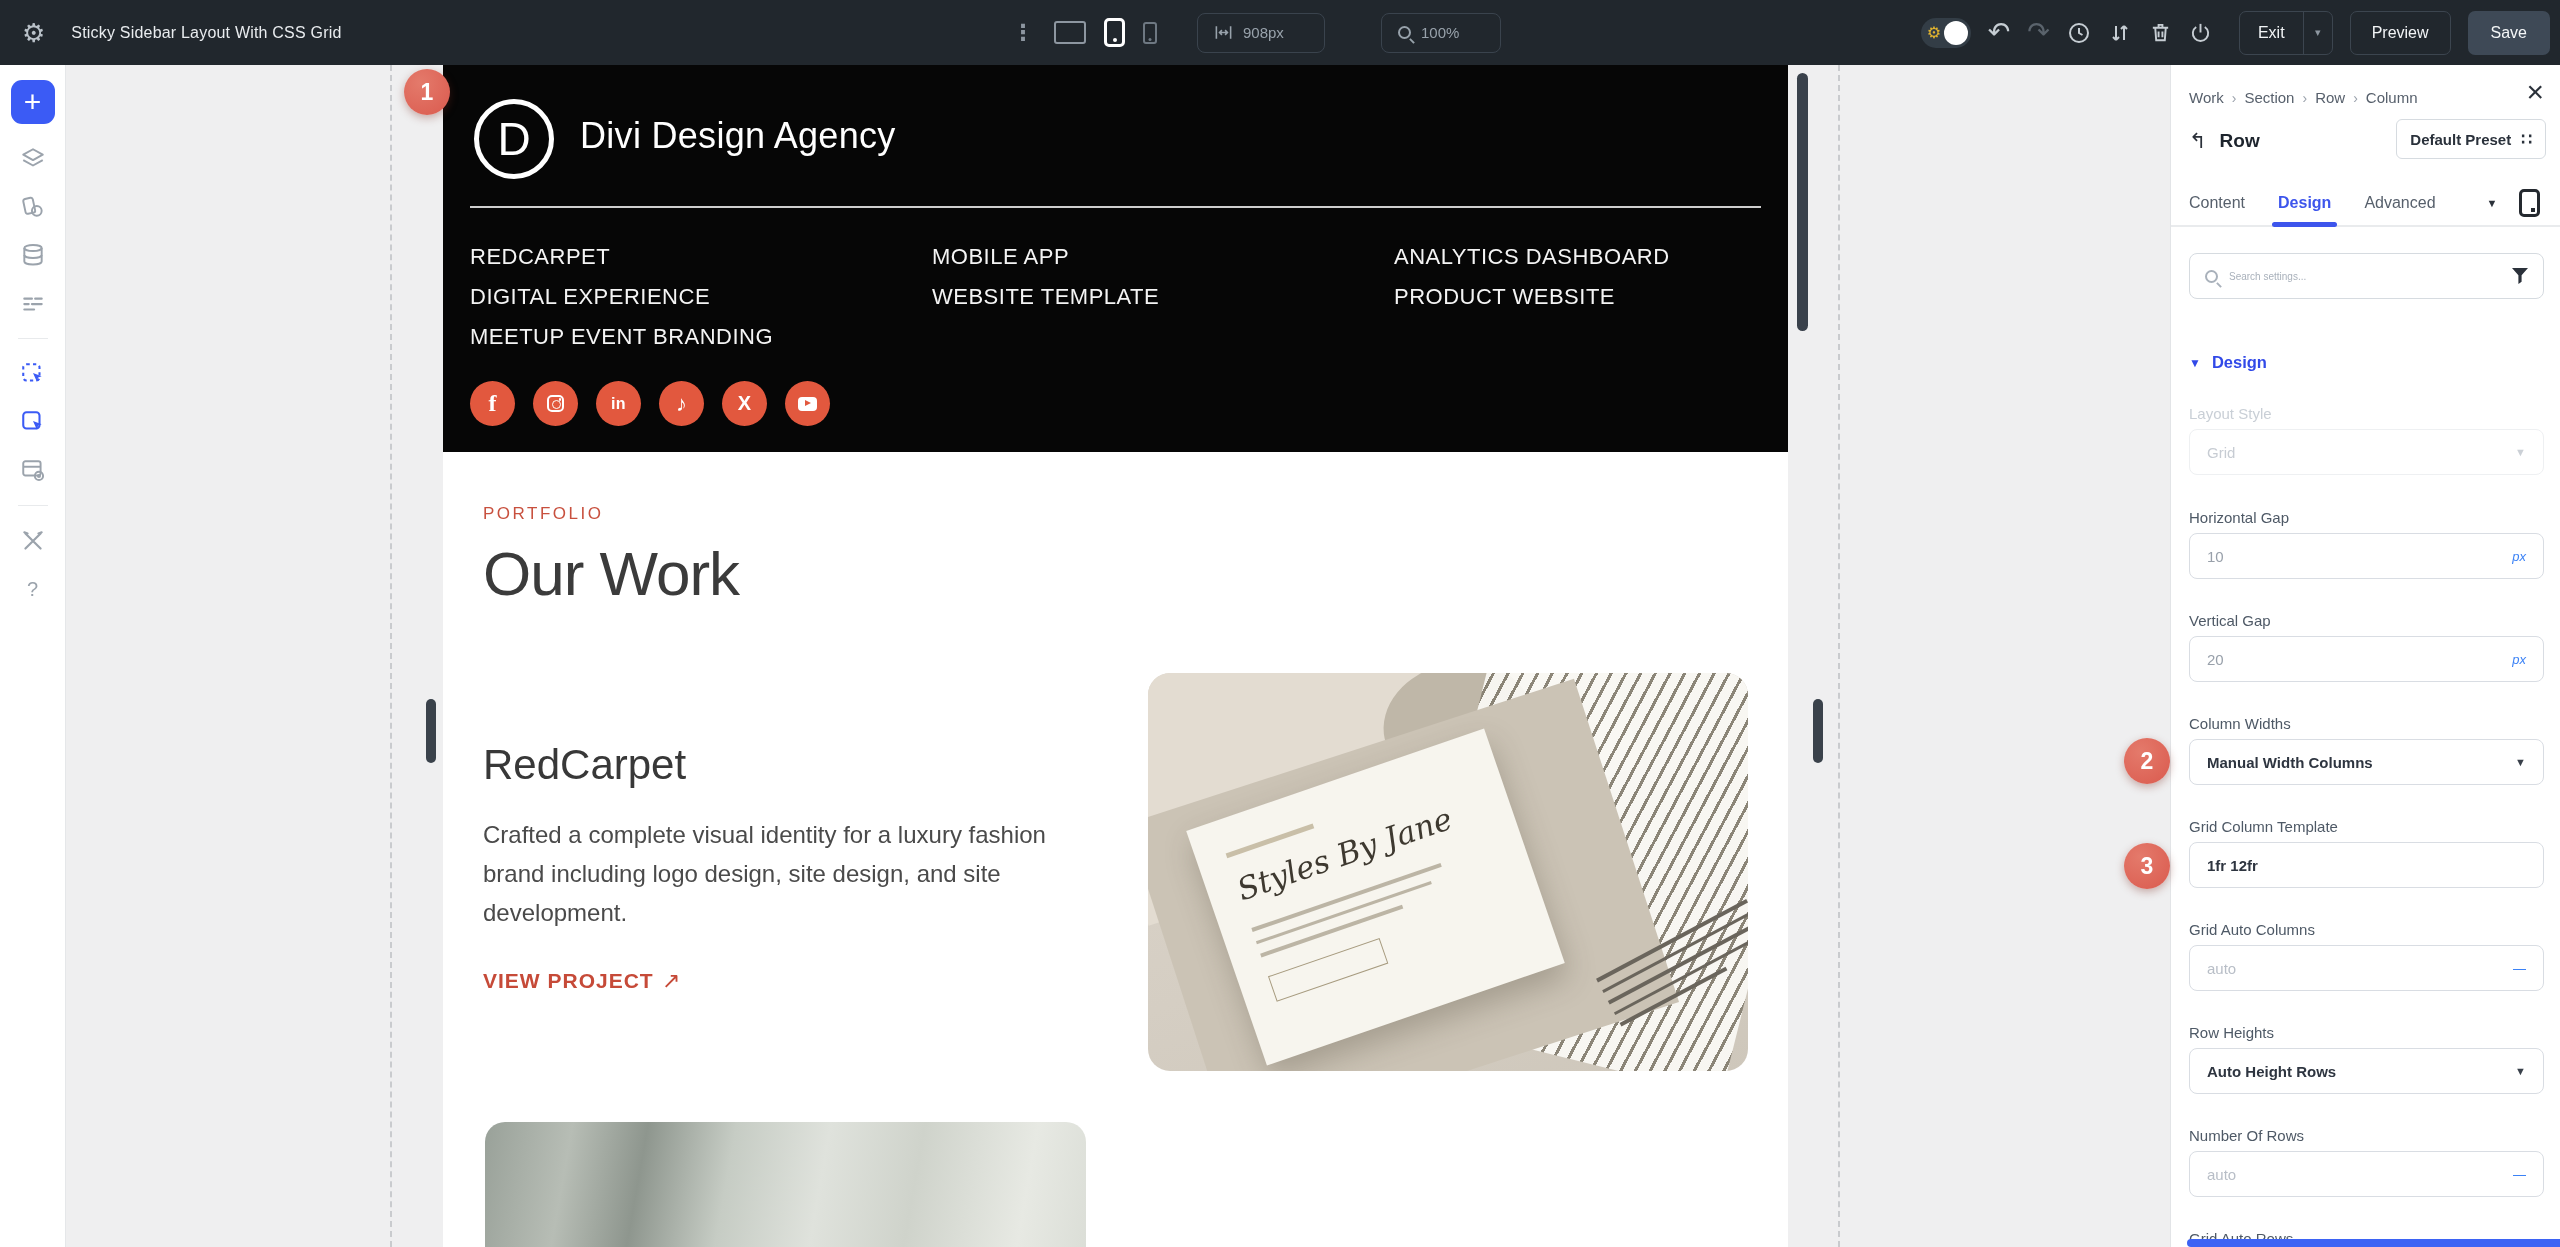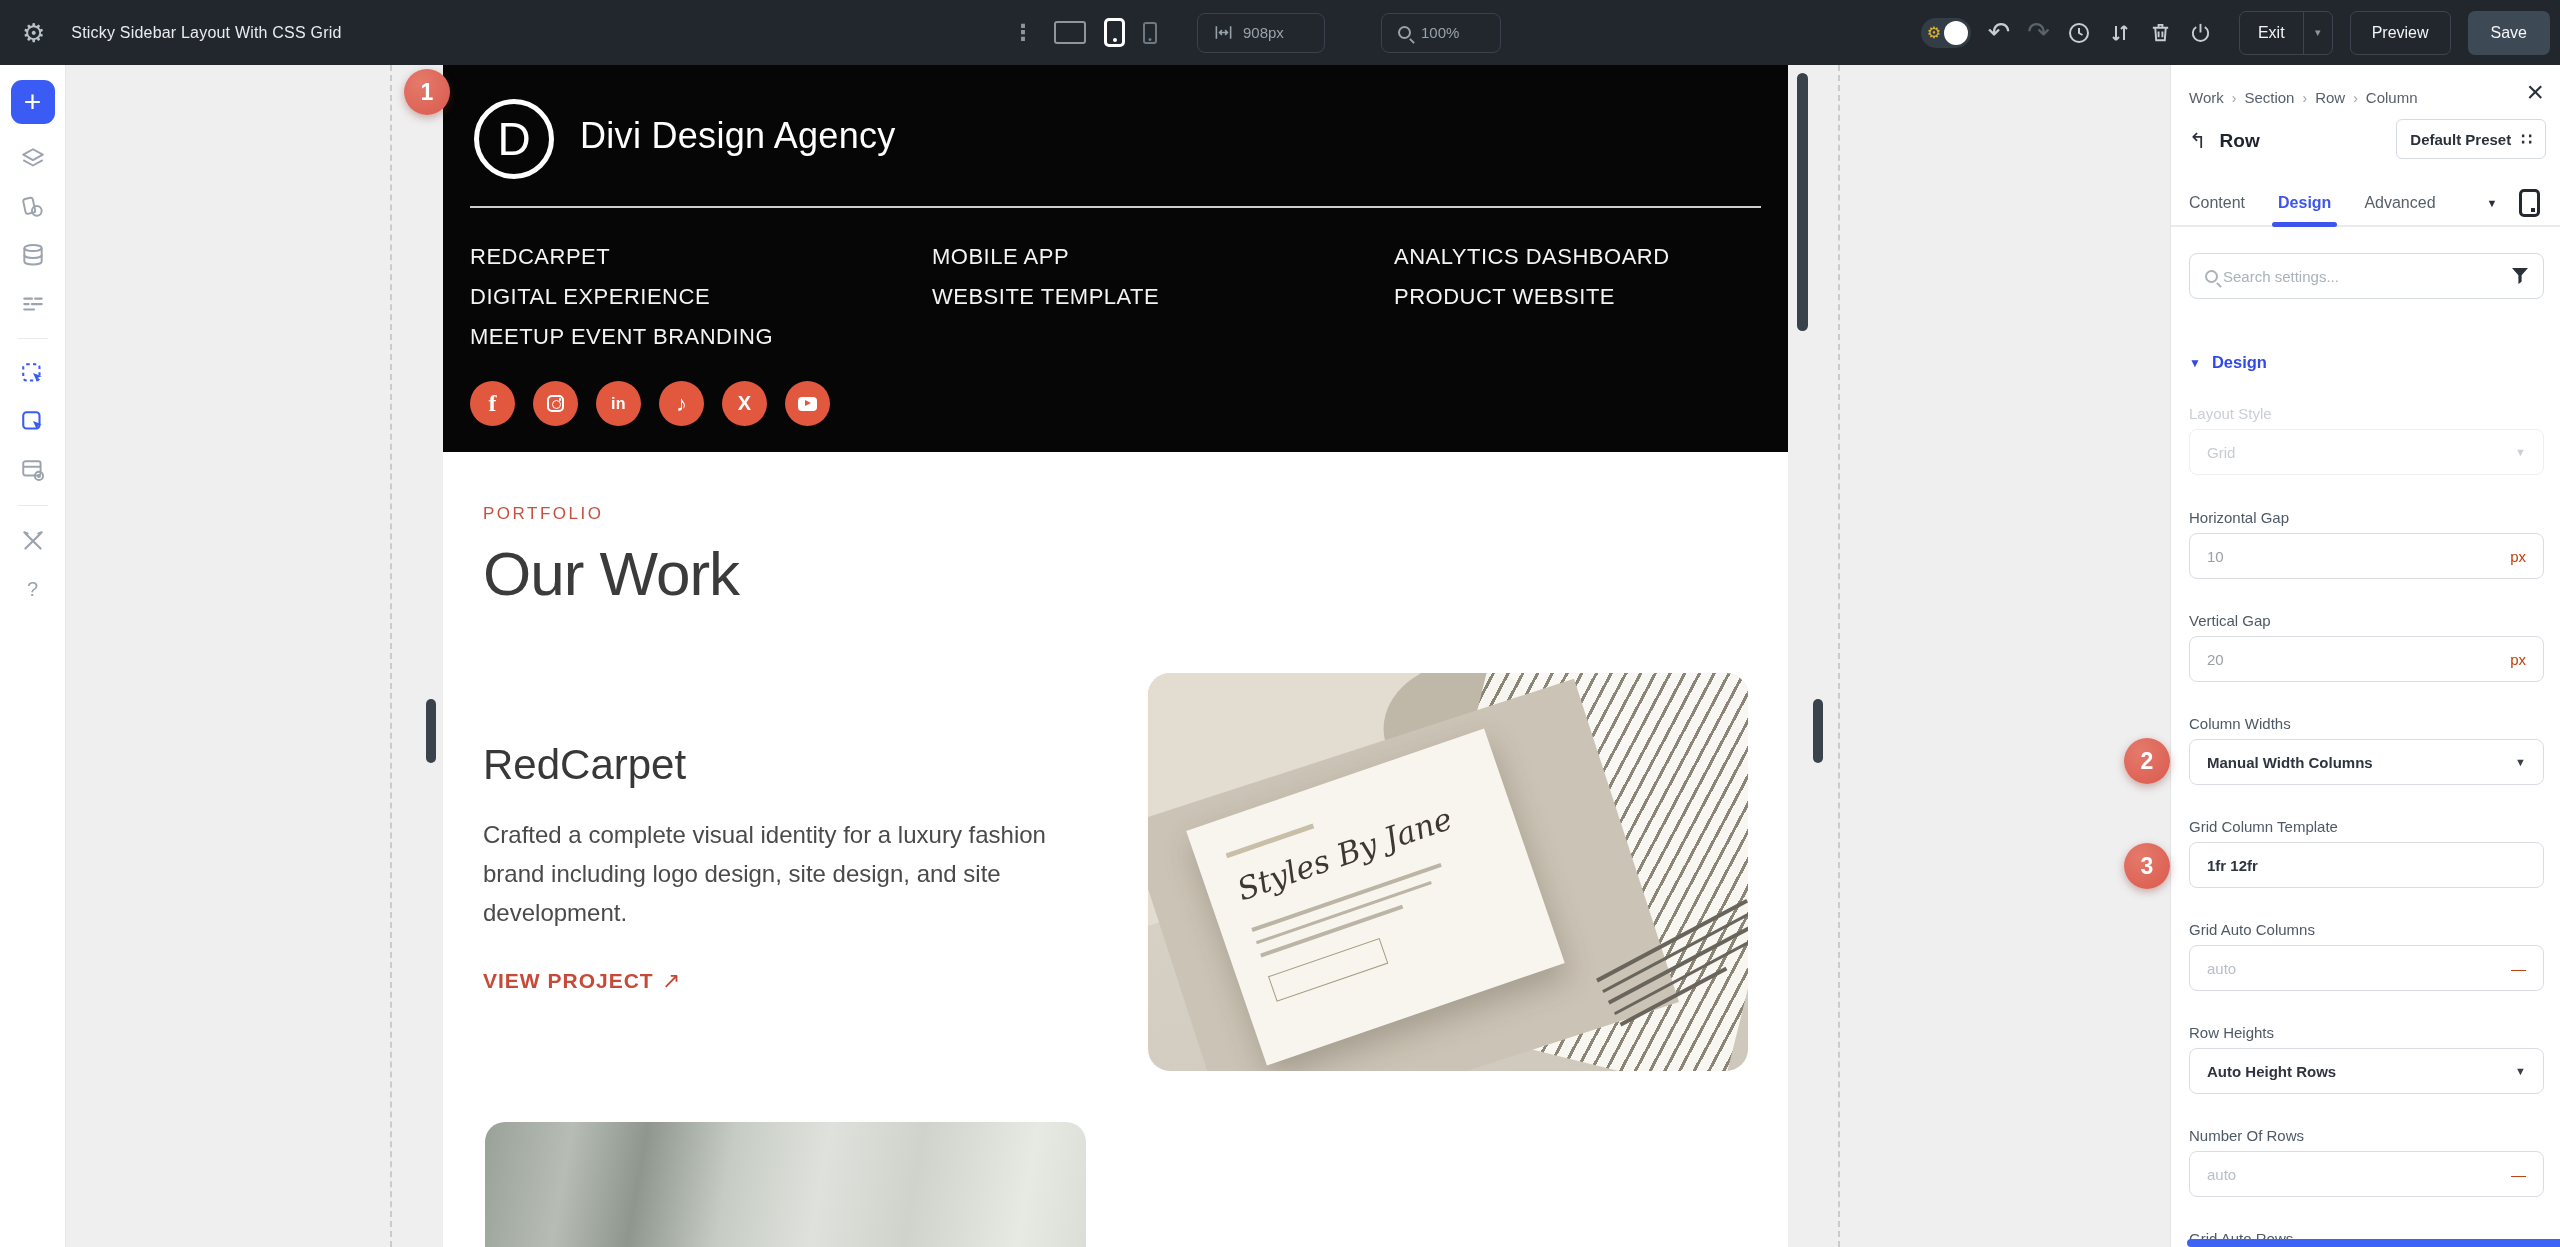--- a/index.html
+++ b/index.html
@@ -145,7 +145,7 @@
   .resp-ico::after { content:""; position:absolute; right:2px; bottom:2px; width:4px; height:4px; background:#24292F; }
   .search-box { position:absolute; left:18px; top:188px; width:355px; height:46px; border:1.5px solid #D6DBE0;
                 border-radius:8px; display:flex; align-items:center; padding:0 15px; color:#A9B1BB; }
-  .search-box input { flex:1; border:none; outline:none; font-size:15px; color:#be185d; margin-left:5px;
+  .search-box input { flex:1; border:none; outline:none; font-size:10px; color:#be185d; margin-left:11px;
                       font-family:inherit; background:transparent; }
   .search-box input::placeholder { color:#A9B1BB; }
   .funnel { width:16px; height:16px; background:#2B313A; clip-path:polygon(0 0,100% 0,60% 46%,60% 86%,40% 100%,40% 46%); }

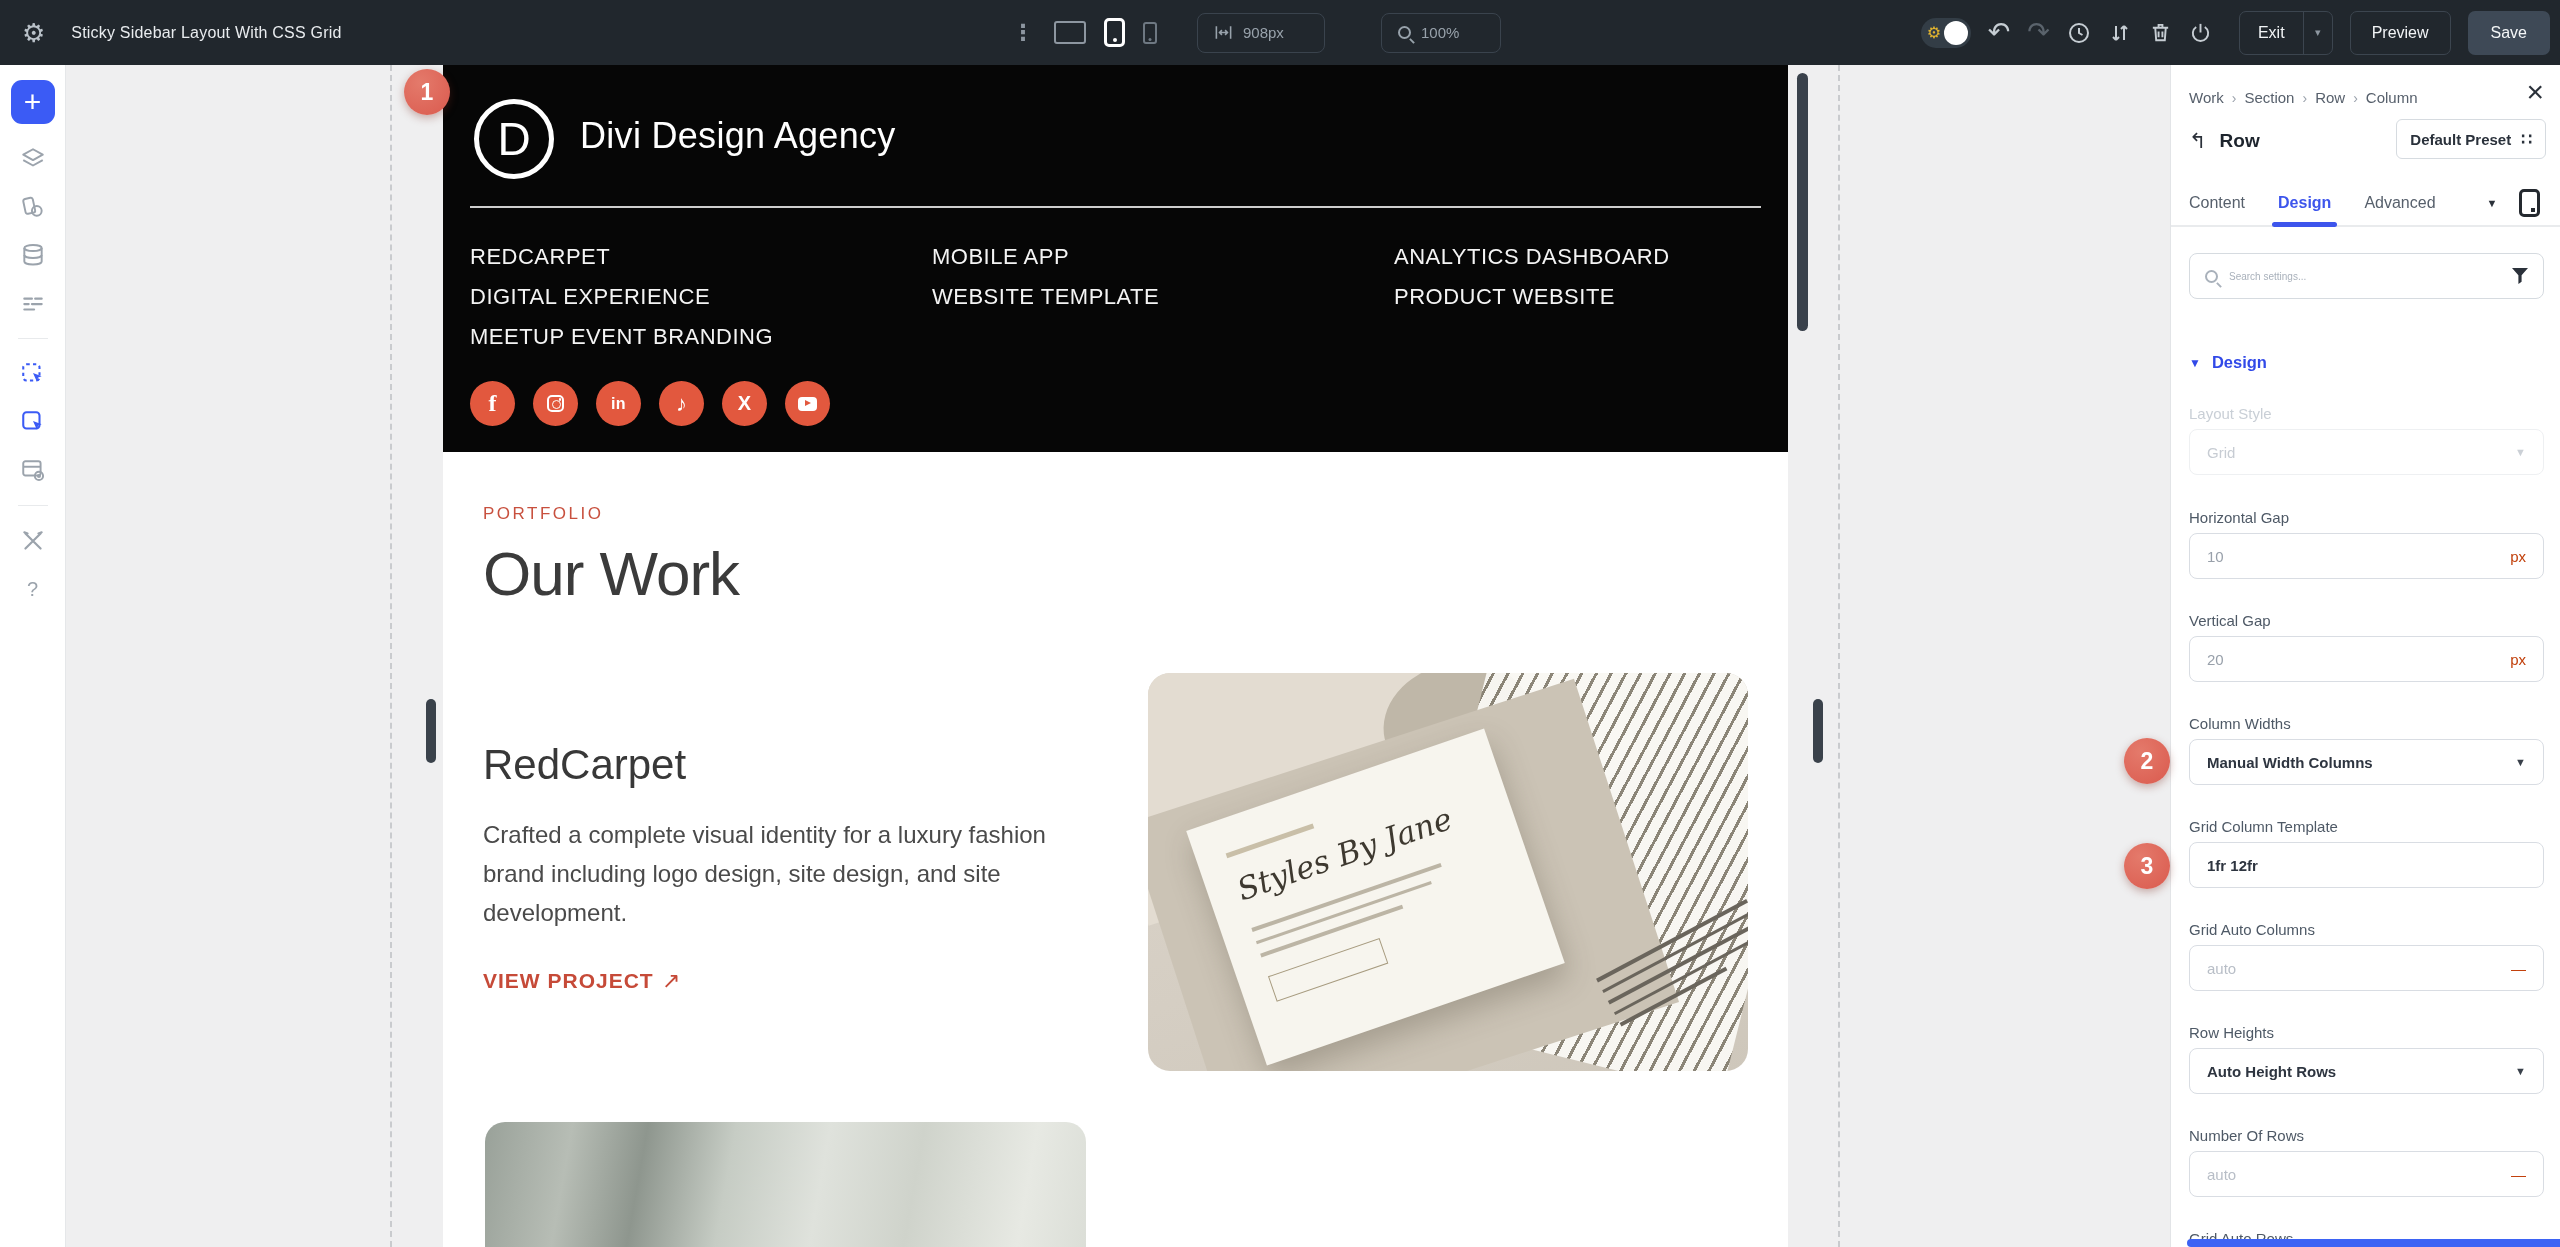--- a/index.html
+++ b/index.html
@@ -161,7 +161,7 @@
   .fbox input.dark { color:#2E3540; font-weight:600; }
   .fbox input::placeholder { color:#B8BEC7; }
   .fval { flex:1; font-size:15px; color:#2E3540; font-weight:600; }
-  .fsuffix { font-size:15px; color:#c2410c; }
+  .fsuffix { font-size:13px; color:#3b82f6;font-style:italic; }
   .fcaret { font-size:11px; color:#39404A; }
   .field.disabled .flabel { color:#C9CFD6; }
   .field.disabled .fbox { border-color:#EEF0F2;padding-left:17px; }

